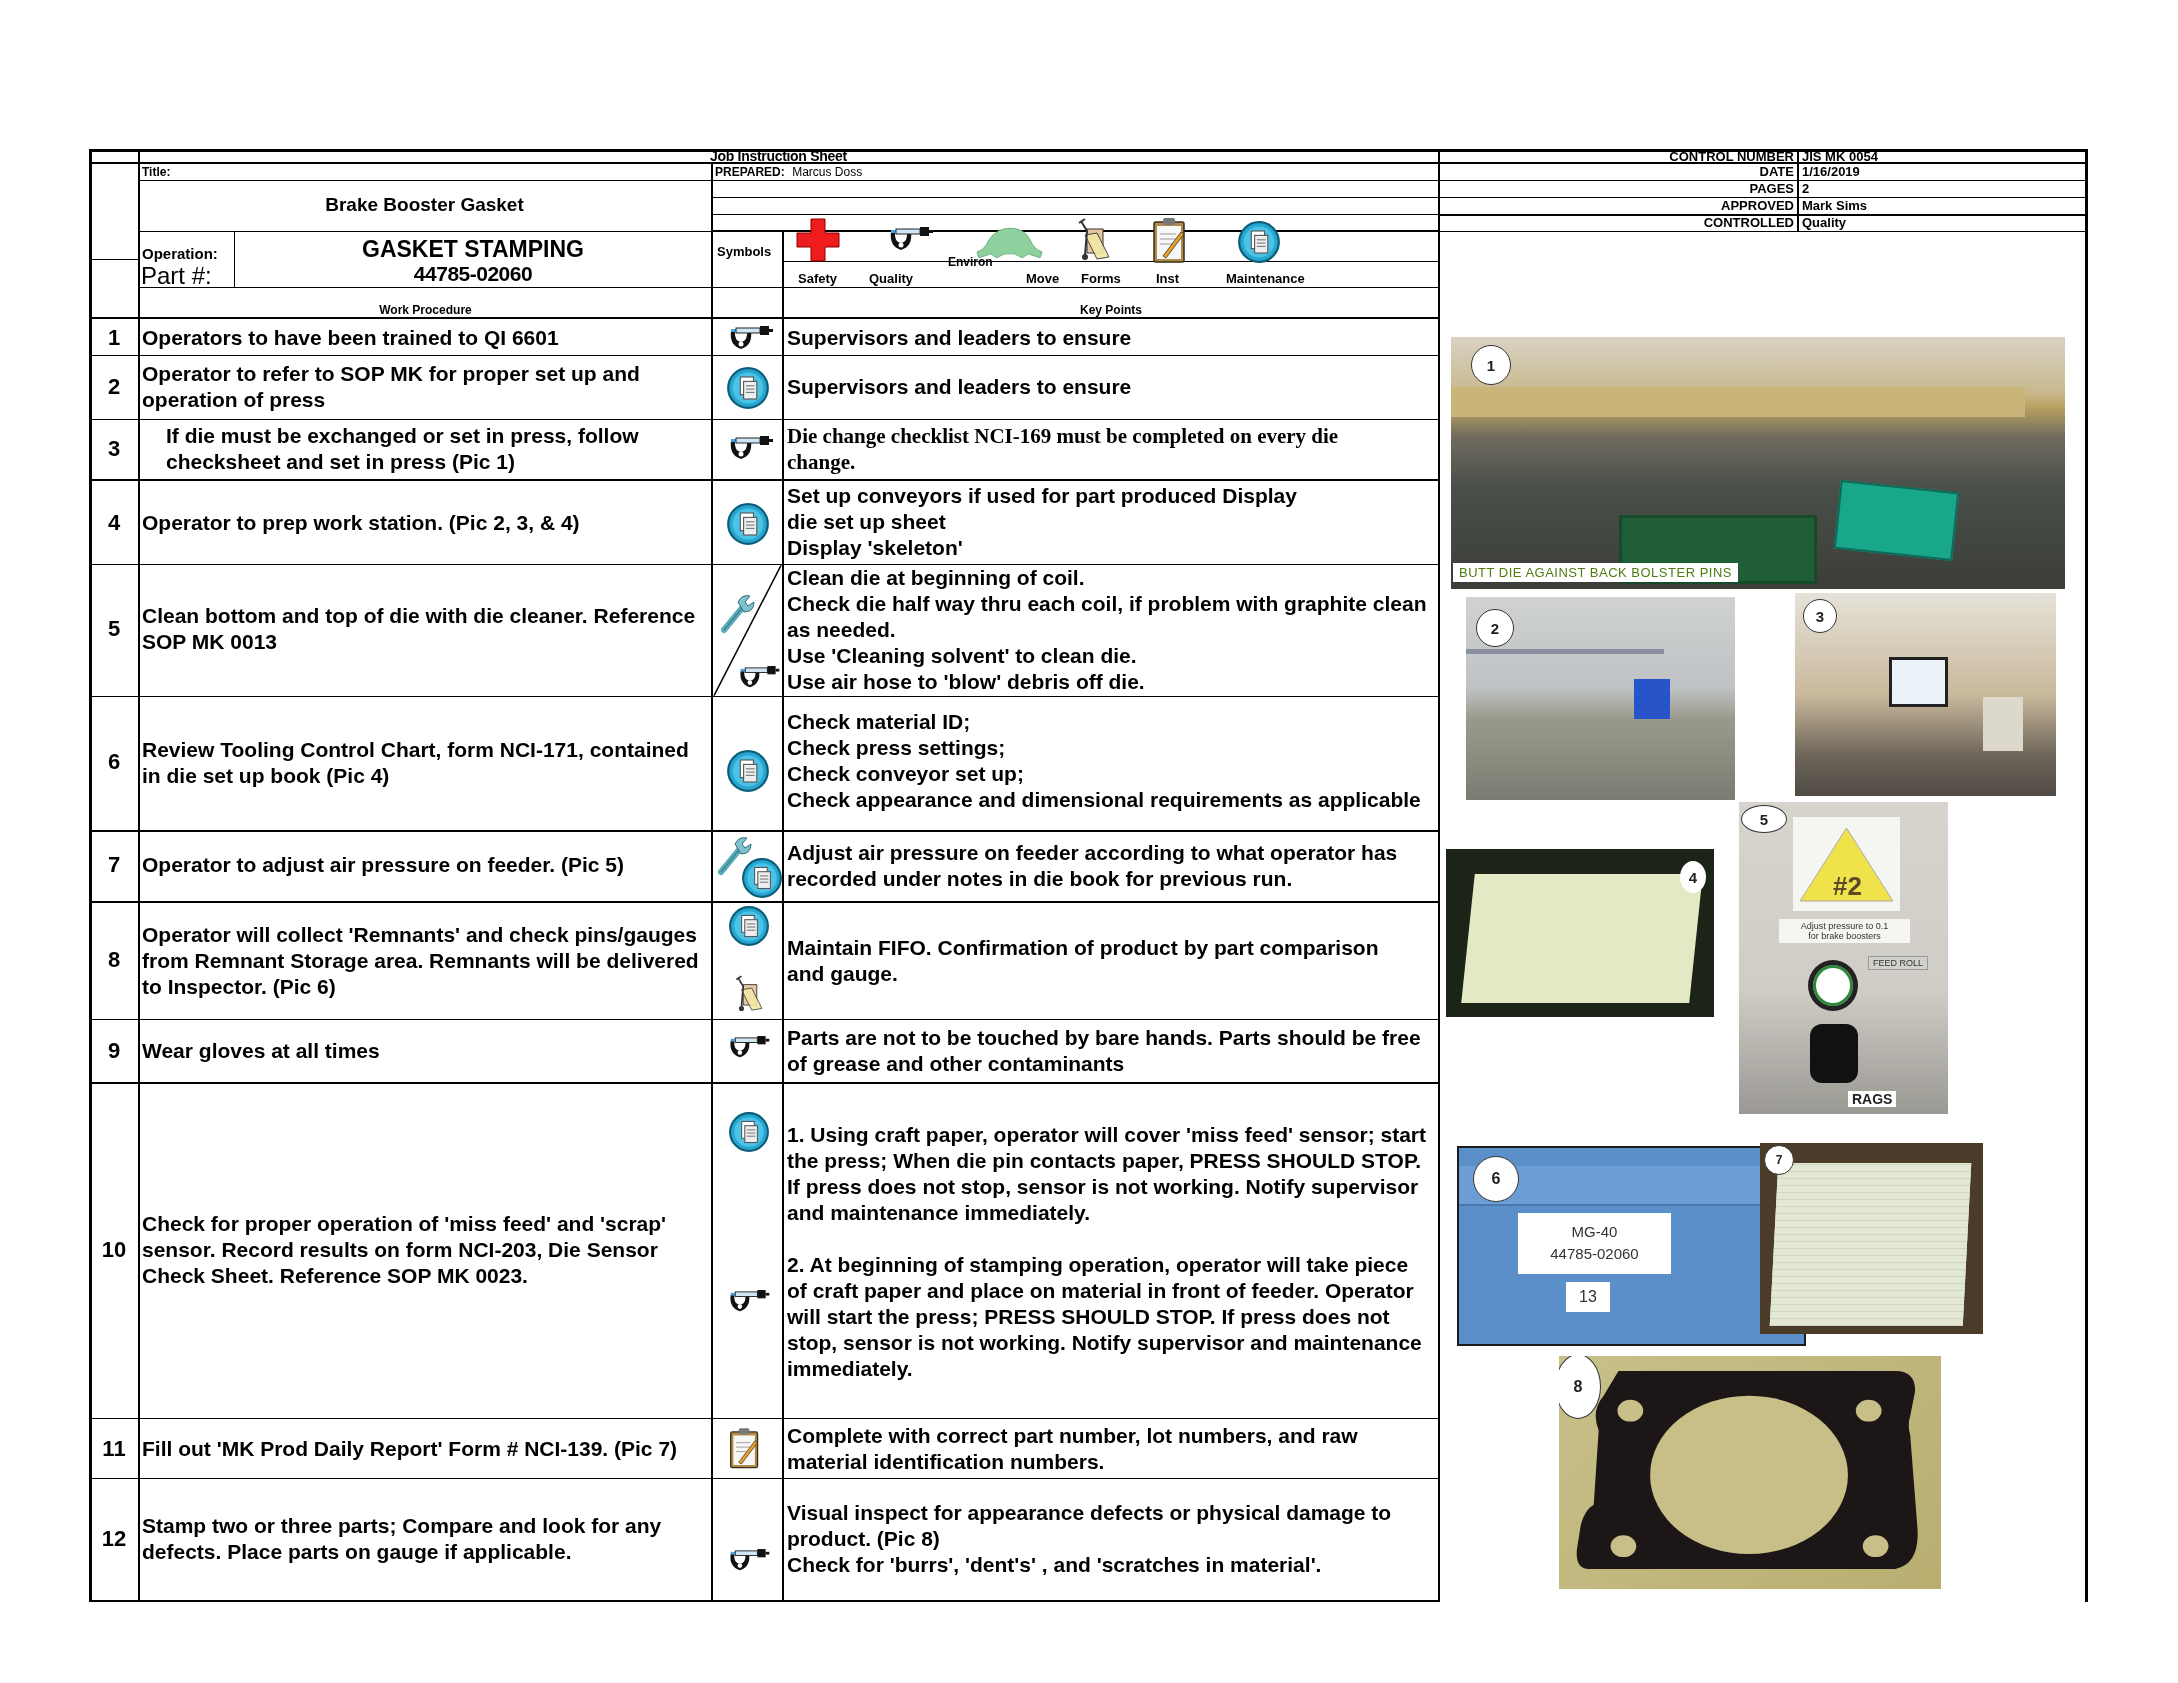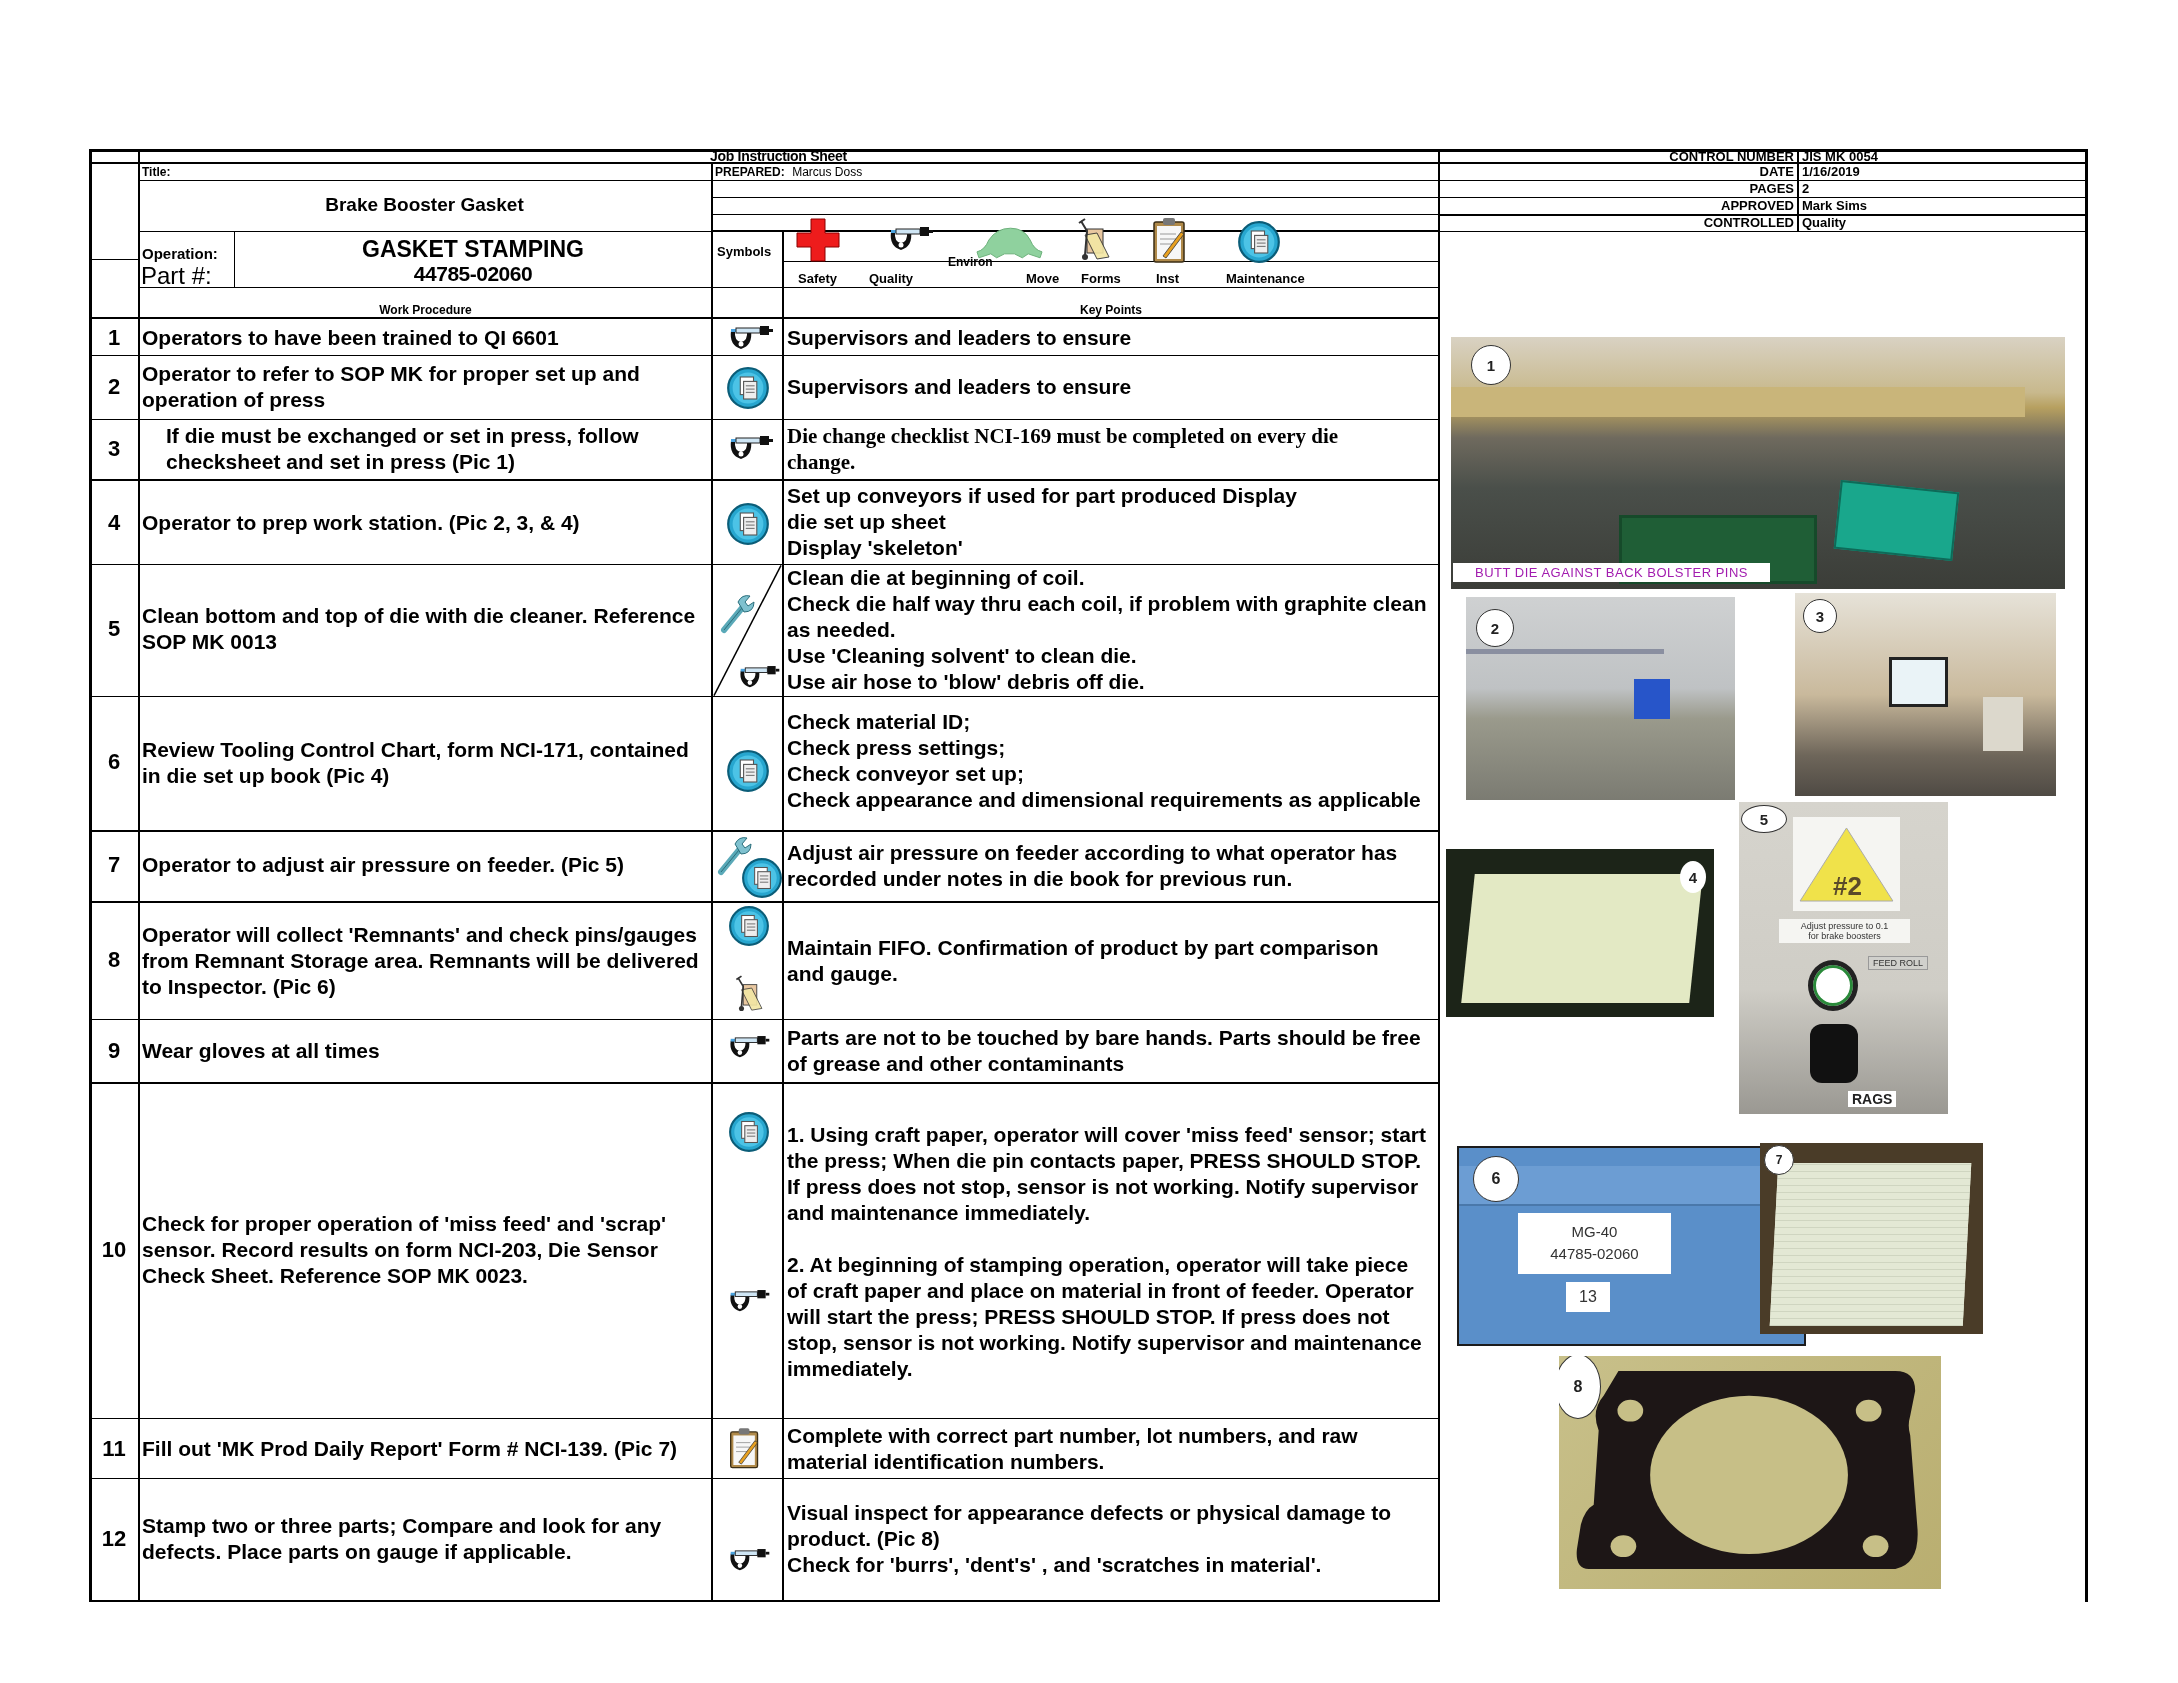--- a/index.html
+++ b/index.html
@@ -325,7 +325,7 @@
   <div class="abs" style="left:168px;top:178px;width:198px;height:69px;background:#1f5e36;border:3px solid #164a2a;"></div>
   <div class="abs" style="left:386px;top:149px;width:119px;height:69px;background:#19a78c;transform:rotate(6deg);border:2px solid #0e6a58;"></div>
   <div class="badge" style="left:20px;top:8px;width:38px;height:38px;border-width:1px;">1</div>
-  <div class="abs" style="left:2px;top:226px;padding:2px 22px;background:#fff;font-size:13px;color:#a21caf;white-space:nowrap;letter-spacing:0.5px;">BUTT DIE AGAINST BACK BOLSTER PINS</div>
+  <div class="abs" style="left:2px;top:226px;padding:2px 6px;background:#fff;font-size:13px;color:#4d7c0f;white-space:nowrap;letter-spacing:0.5px;">BUTT DIE AGAINST BACK BOLSTER PINS</div>
 </div>
 
 <div class="photo" style="left:1466px;top:597px;width:269px;height:203px;background:linear-gradient(180deg,#cfd1d2 0%,#bfc2c4 45%,#9a9a8c 60%,#7b7b72 100%);">

